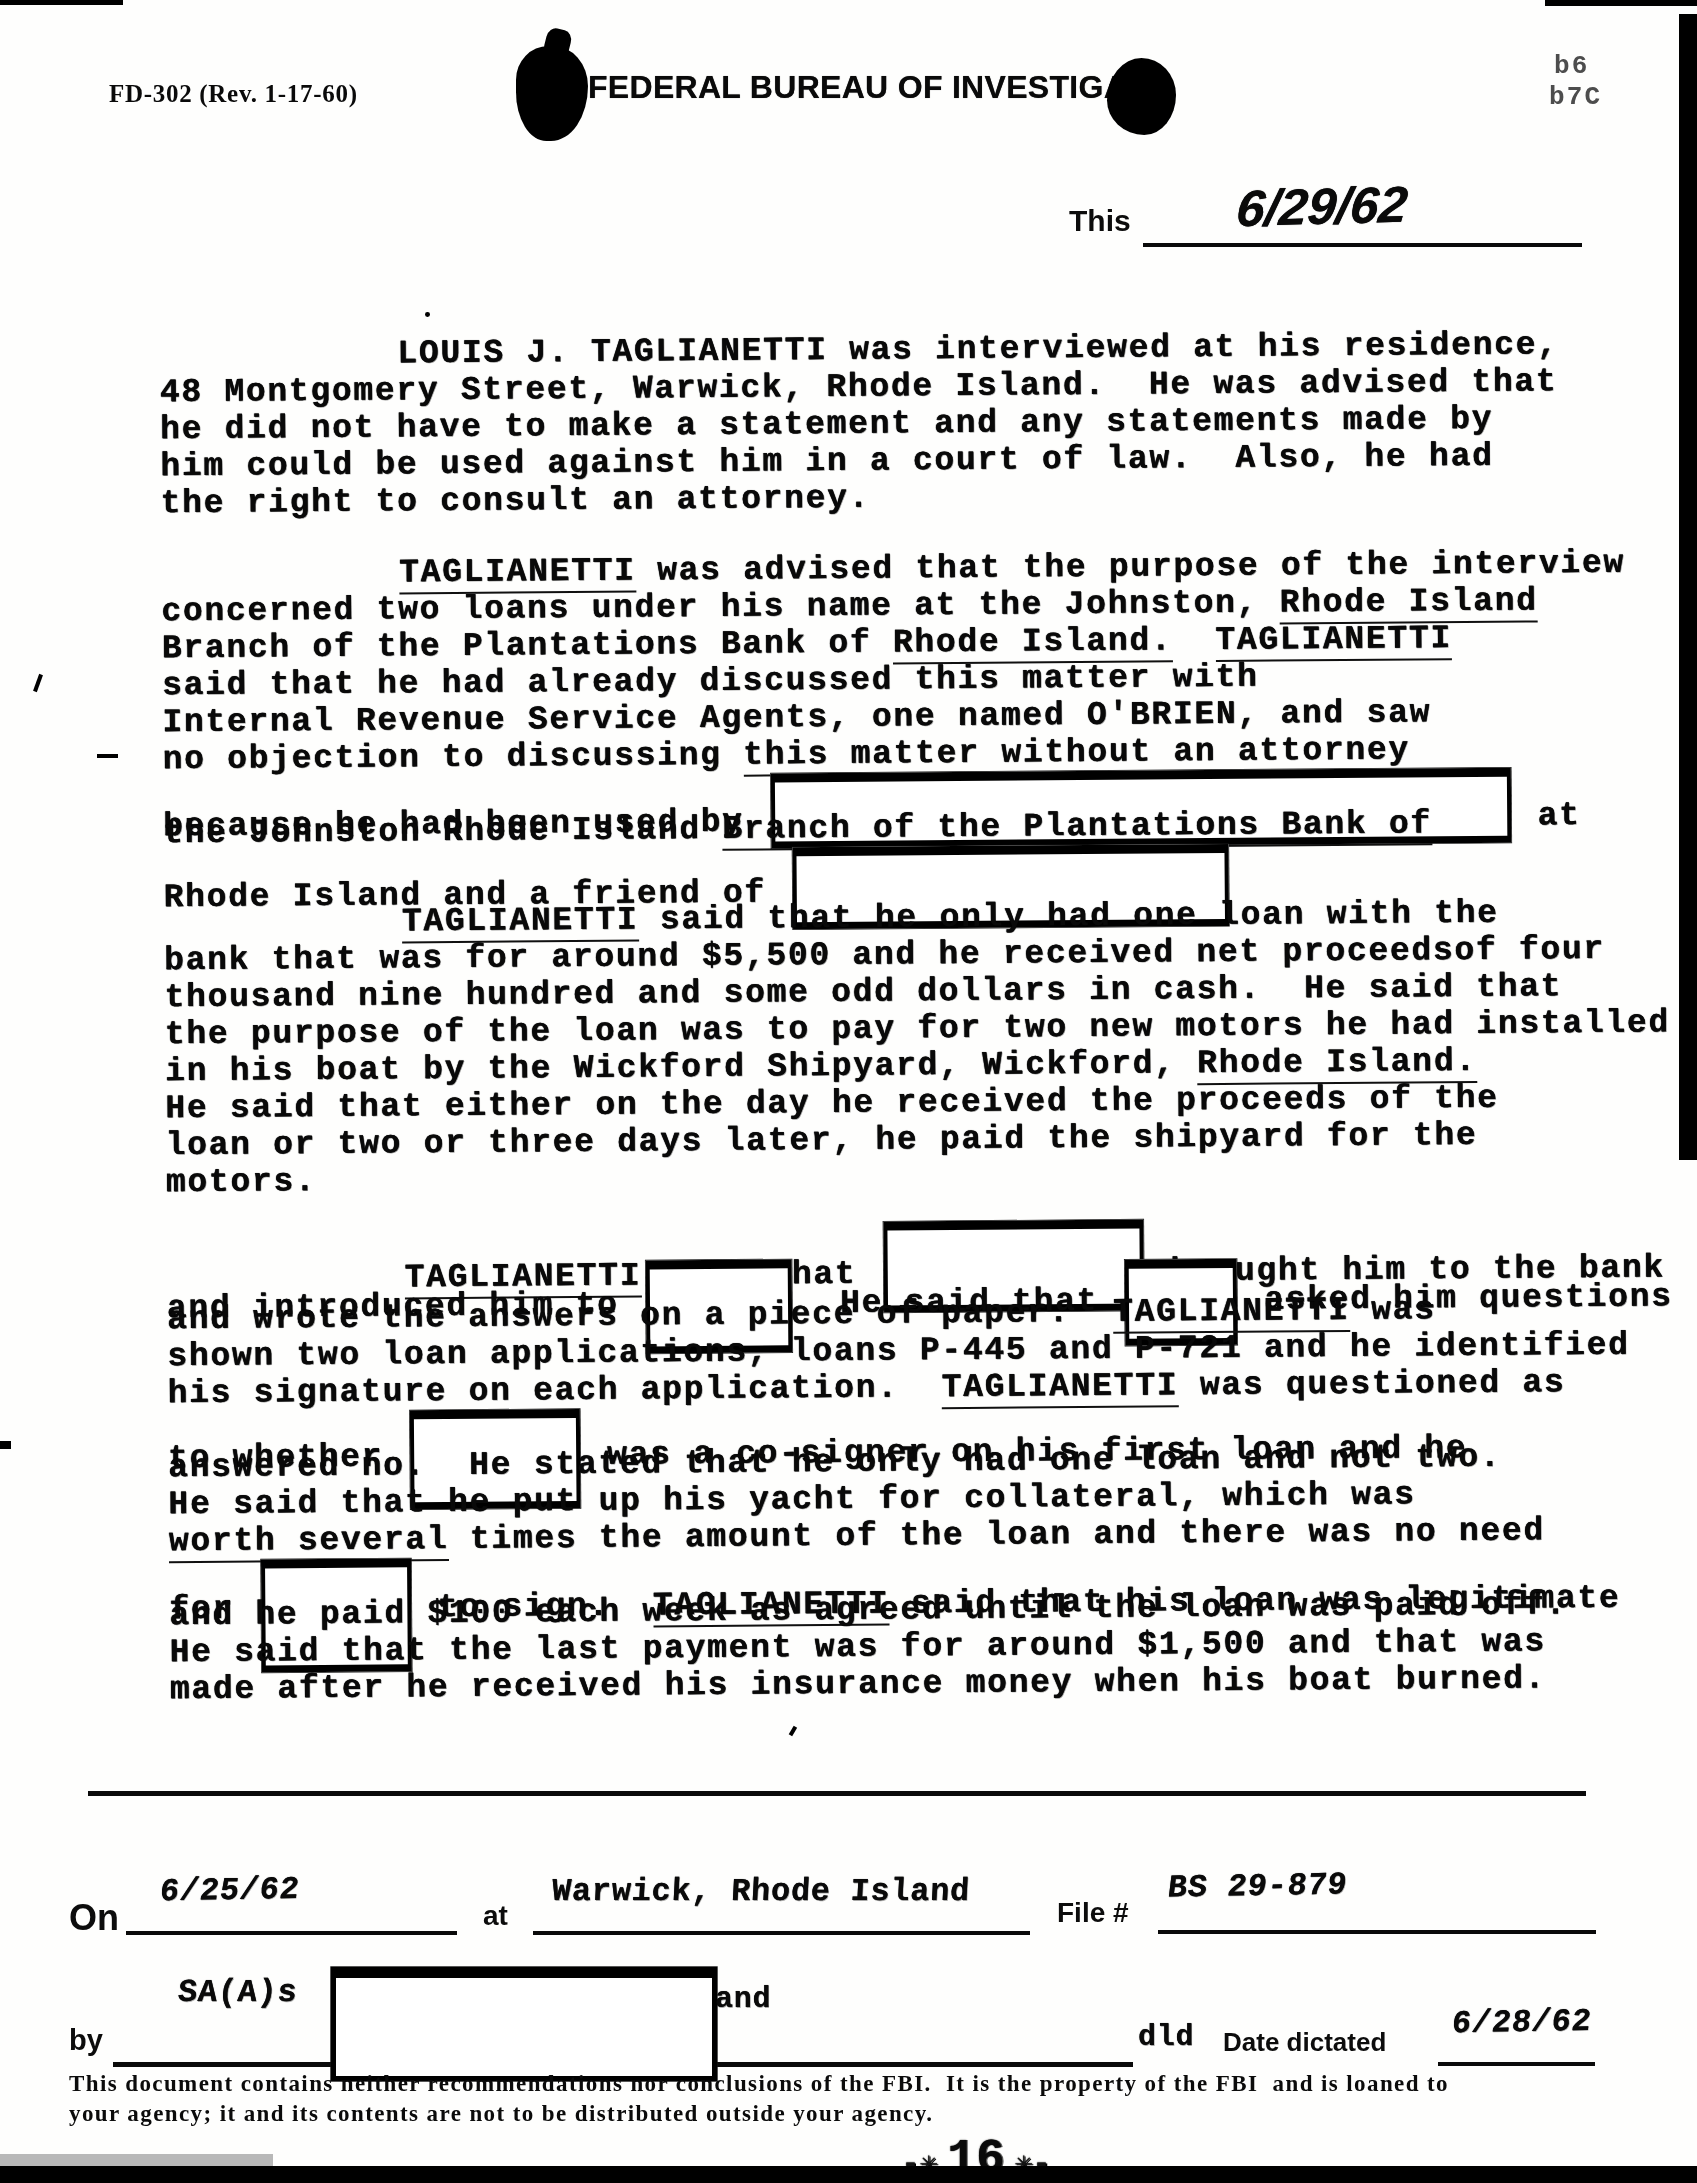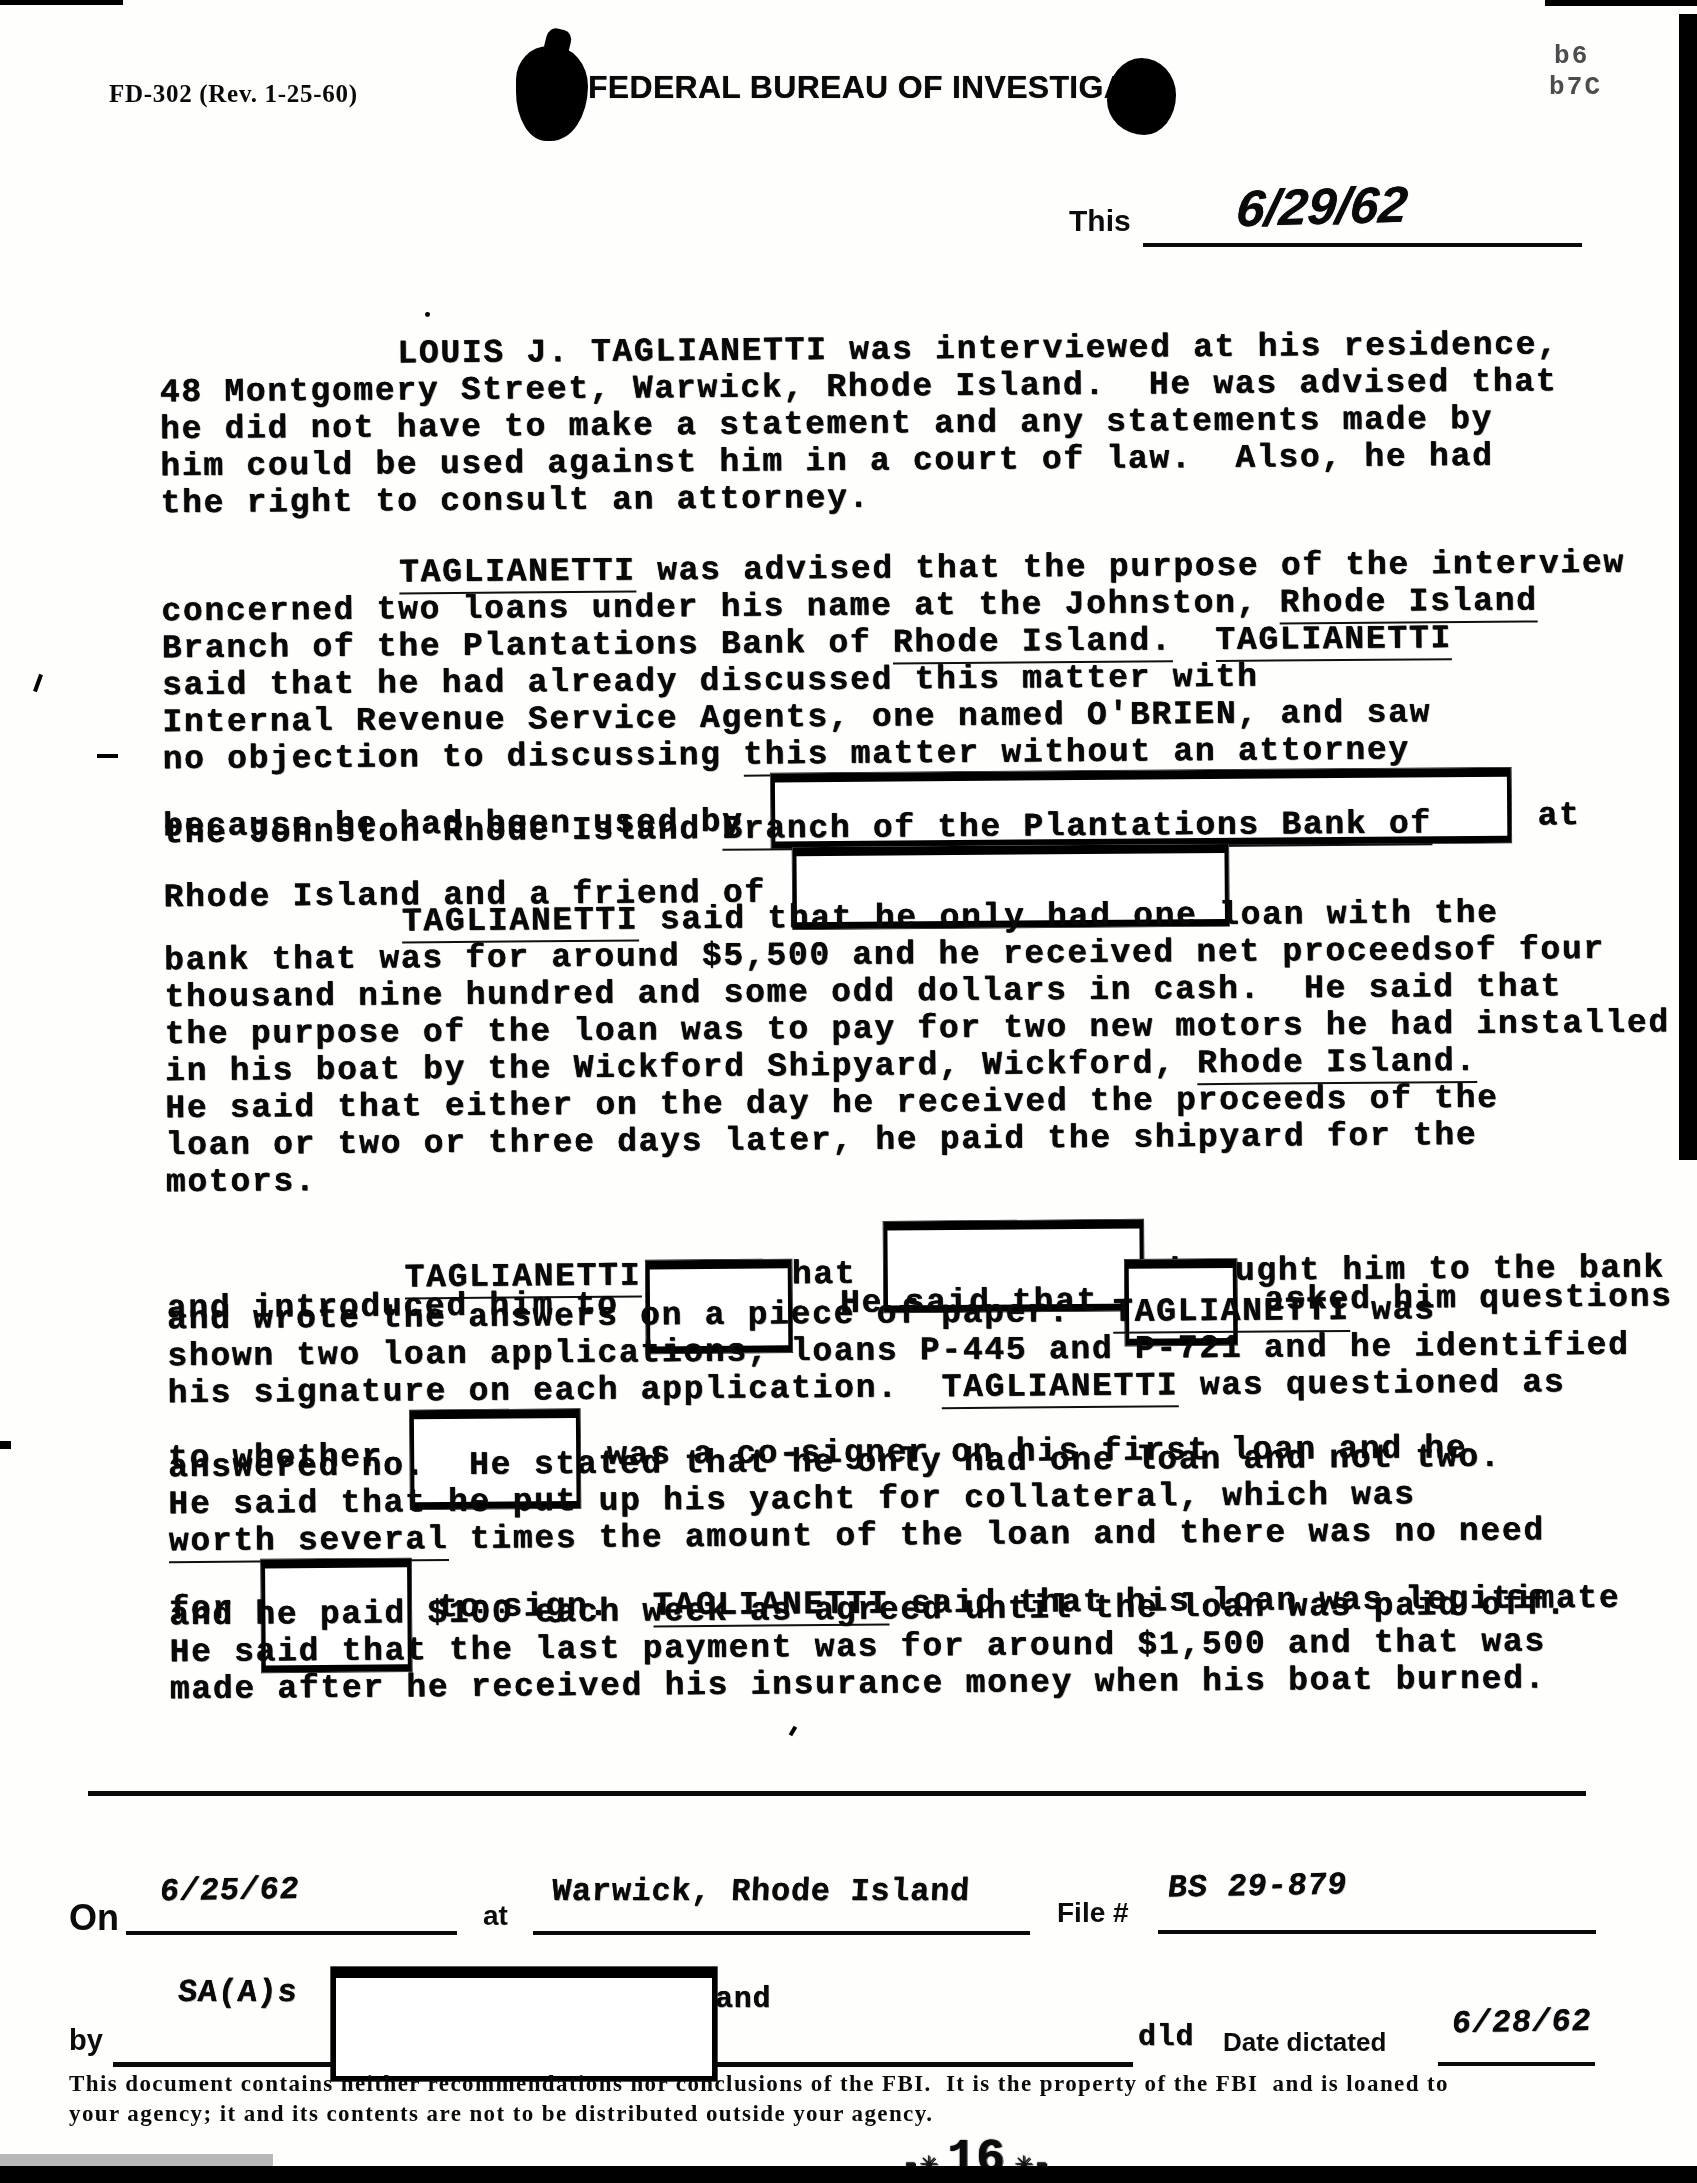--- a/index.html
+++ b/index.html
@@ -24,7 +24,7 @@
           font-weight:700;font-size:32px;letter-spacing:0.3px;white-space:pre;
           text-shadow:0 0 0.7px rgba(0,0,0,.8);}
   .marking{position:absolute;font-family:"Liberation Mono",monospace;font-weight:700;
-           font-size:26px;color:#4d4d4d;letter-spacing:2.1px;}
+           font-size:26px;color:#4d4d4d;letter-spacing:2.1px;margin-top:10px;}
   .blob{position:absolute;background:#000;}
   .plabel{position:absolute;font-family:"Liberation Sans",sans-serif;font-weight:700;
           font-size:28px;color:#0c0c0c;white-space:pre;}

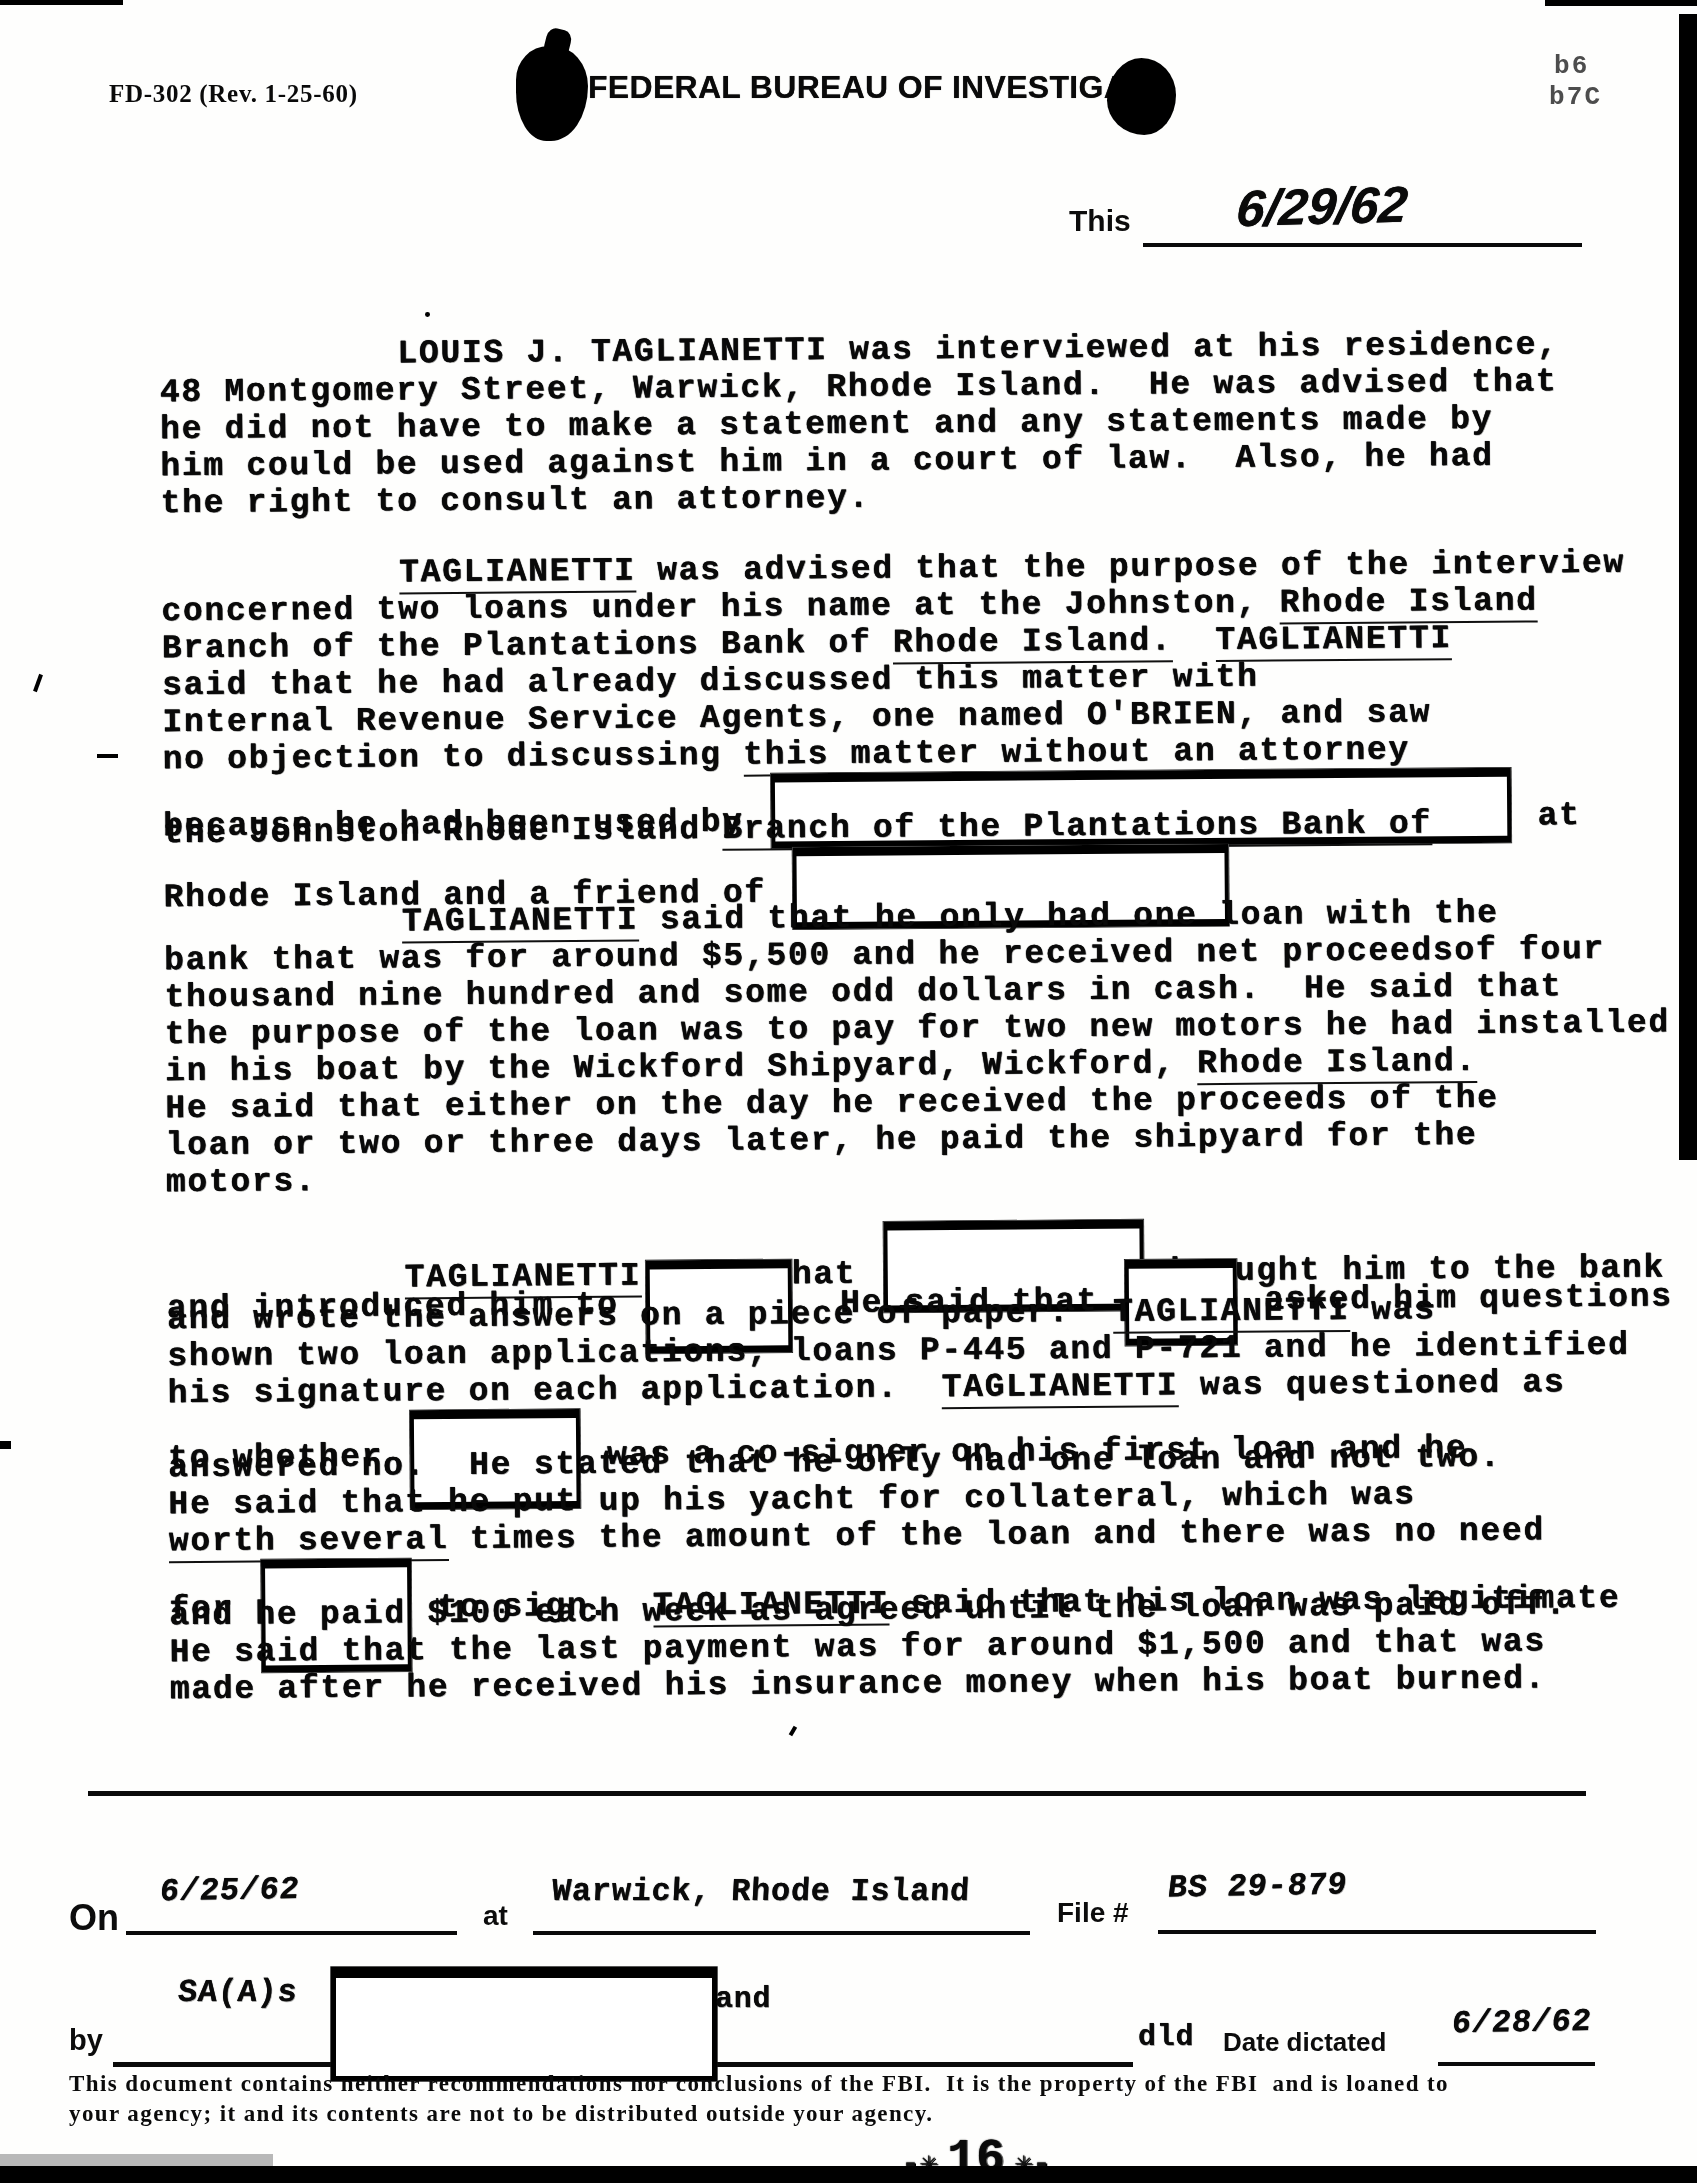--- a/index.html
+++ b/index.html
@@ -54,7 +54,7 @@
 
 <div id="page">
 
-  <div class="formnum">FD-302 (Rev. 1-25-60)</div>
+  <div class="formnum">FD-302 (Rev. 1-17-60)</div>
   <div class="agency">FEDERAL BUREAU OF INVESTIGAT</div>
 
   <div class="blob" style="left:516px;top:46px;width:72px;height:95px;border-radius:48% 52% 55% 45% / 38% 45% 62% 55%;"></div>

